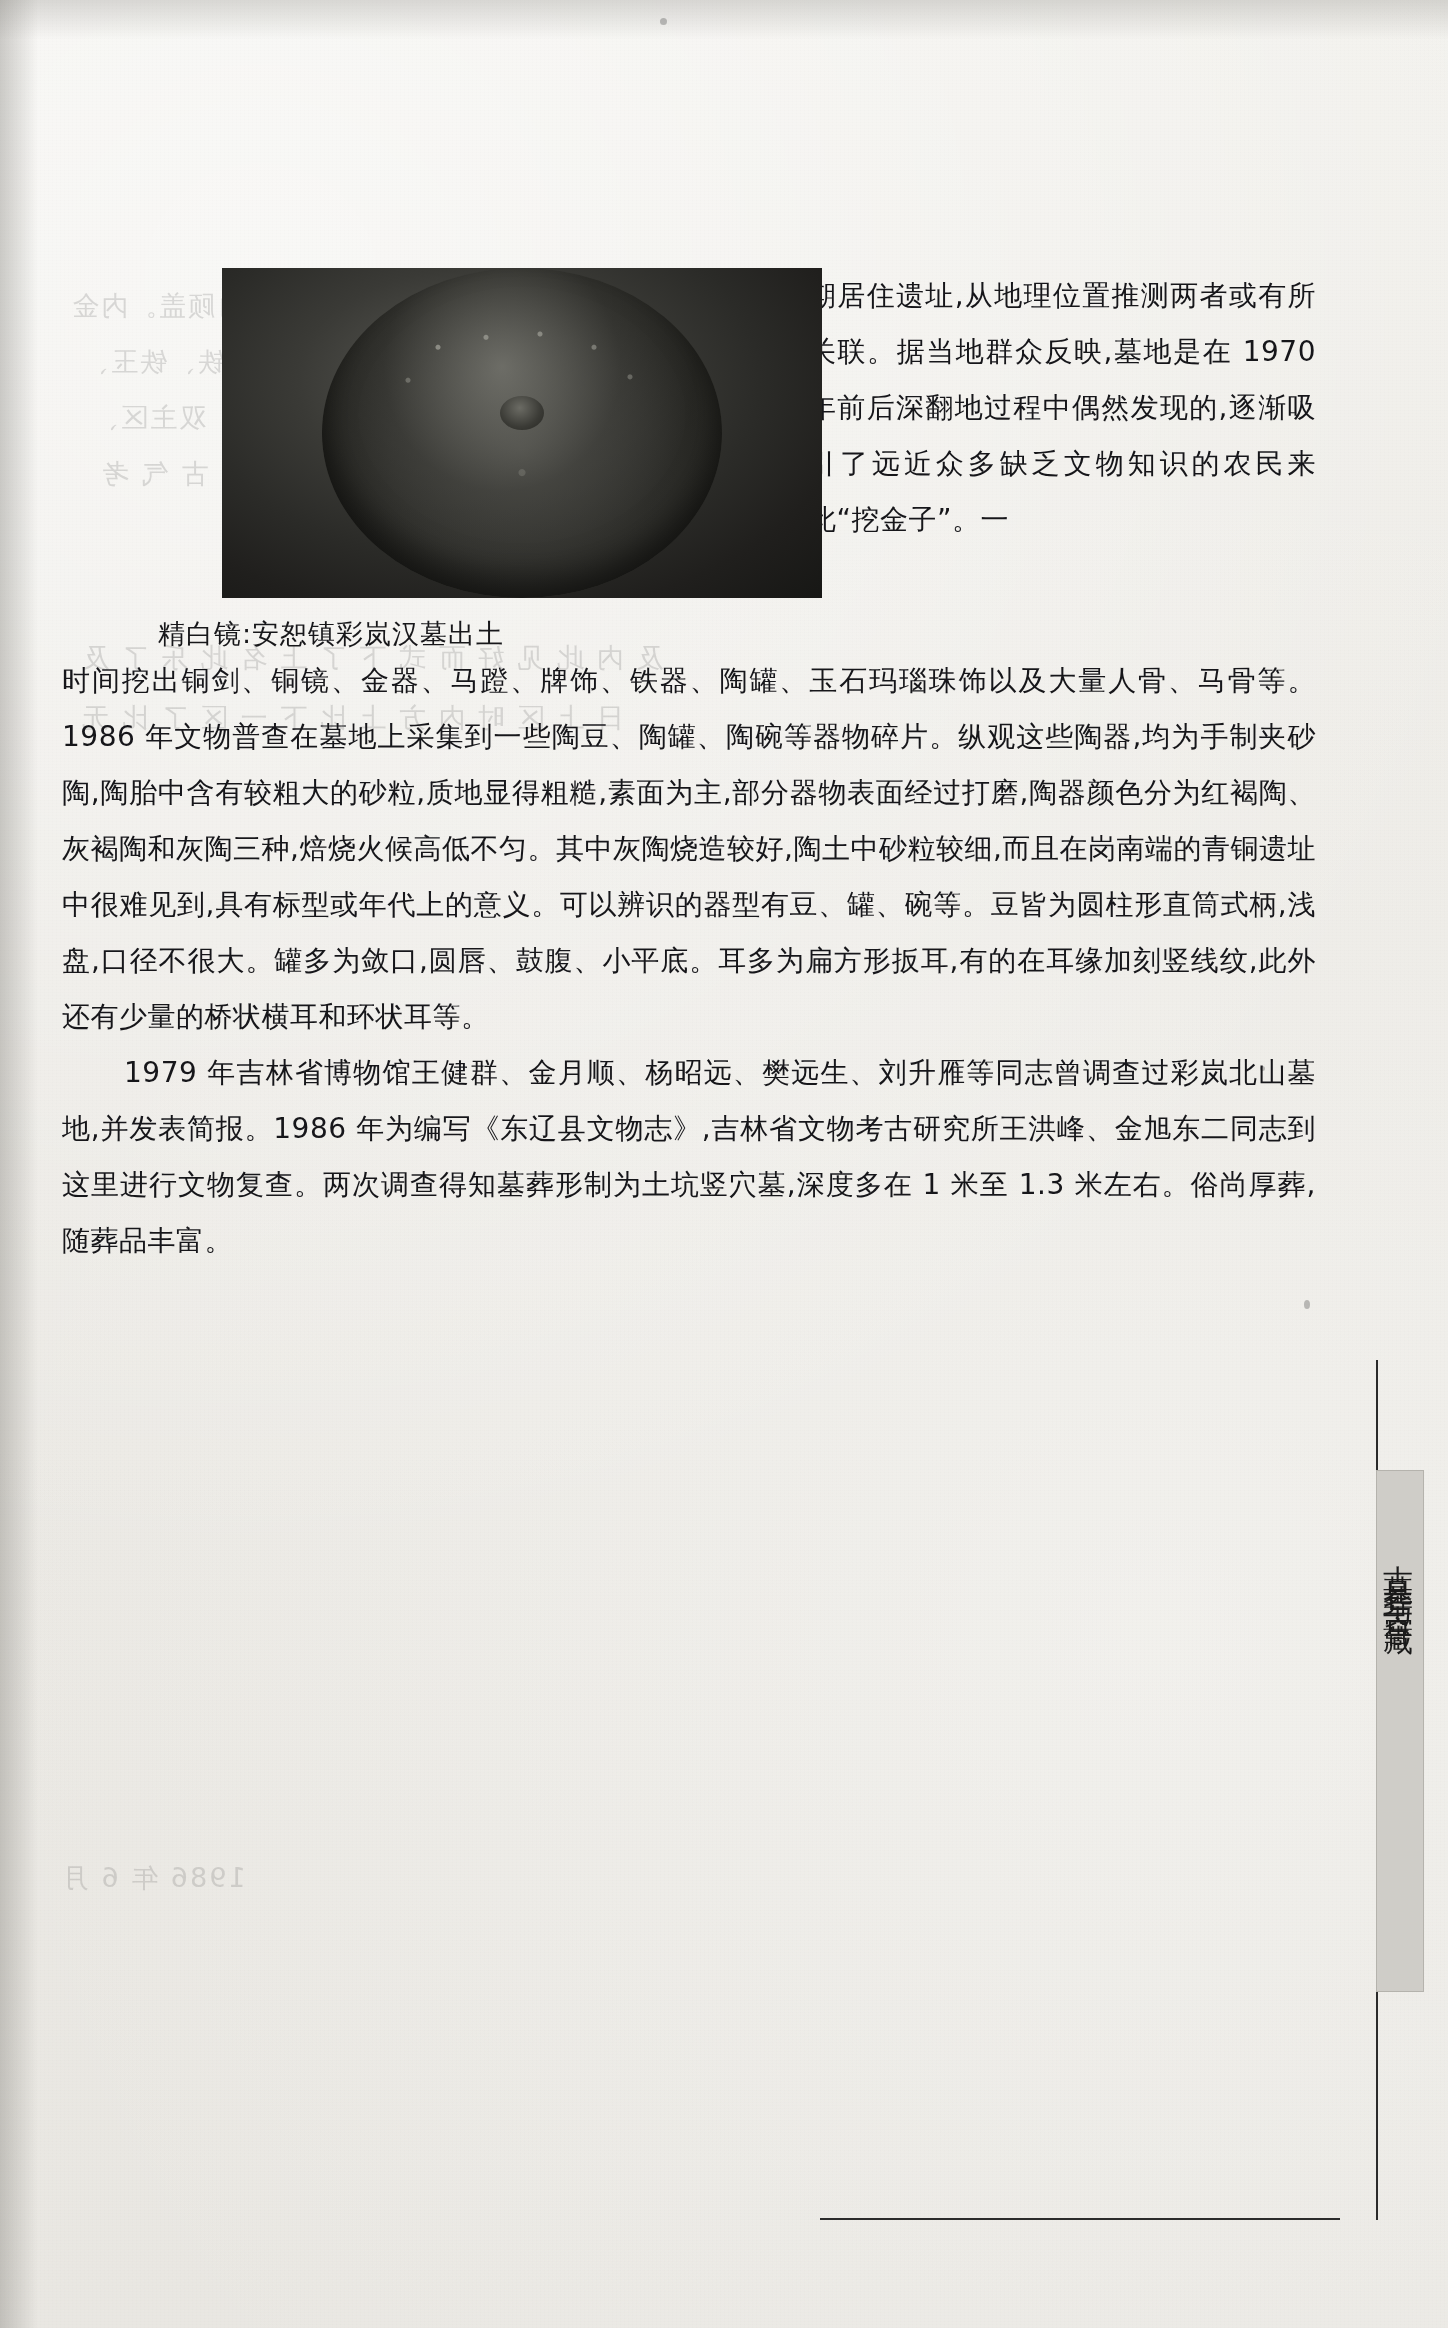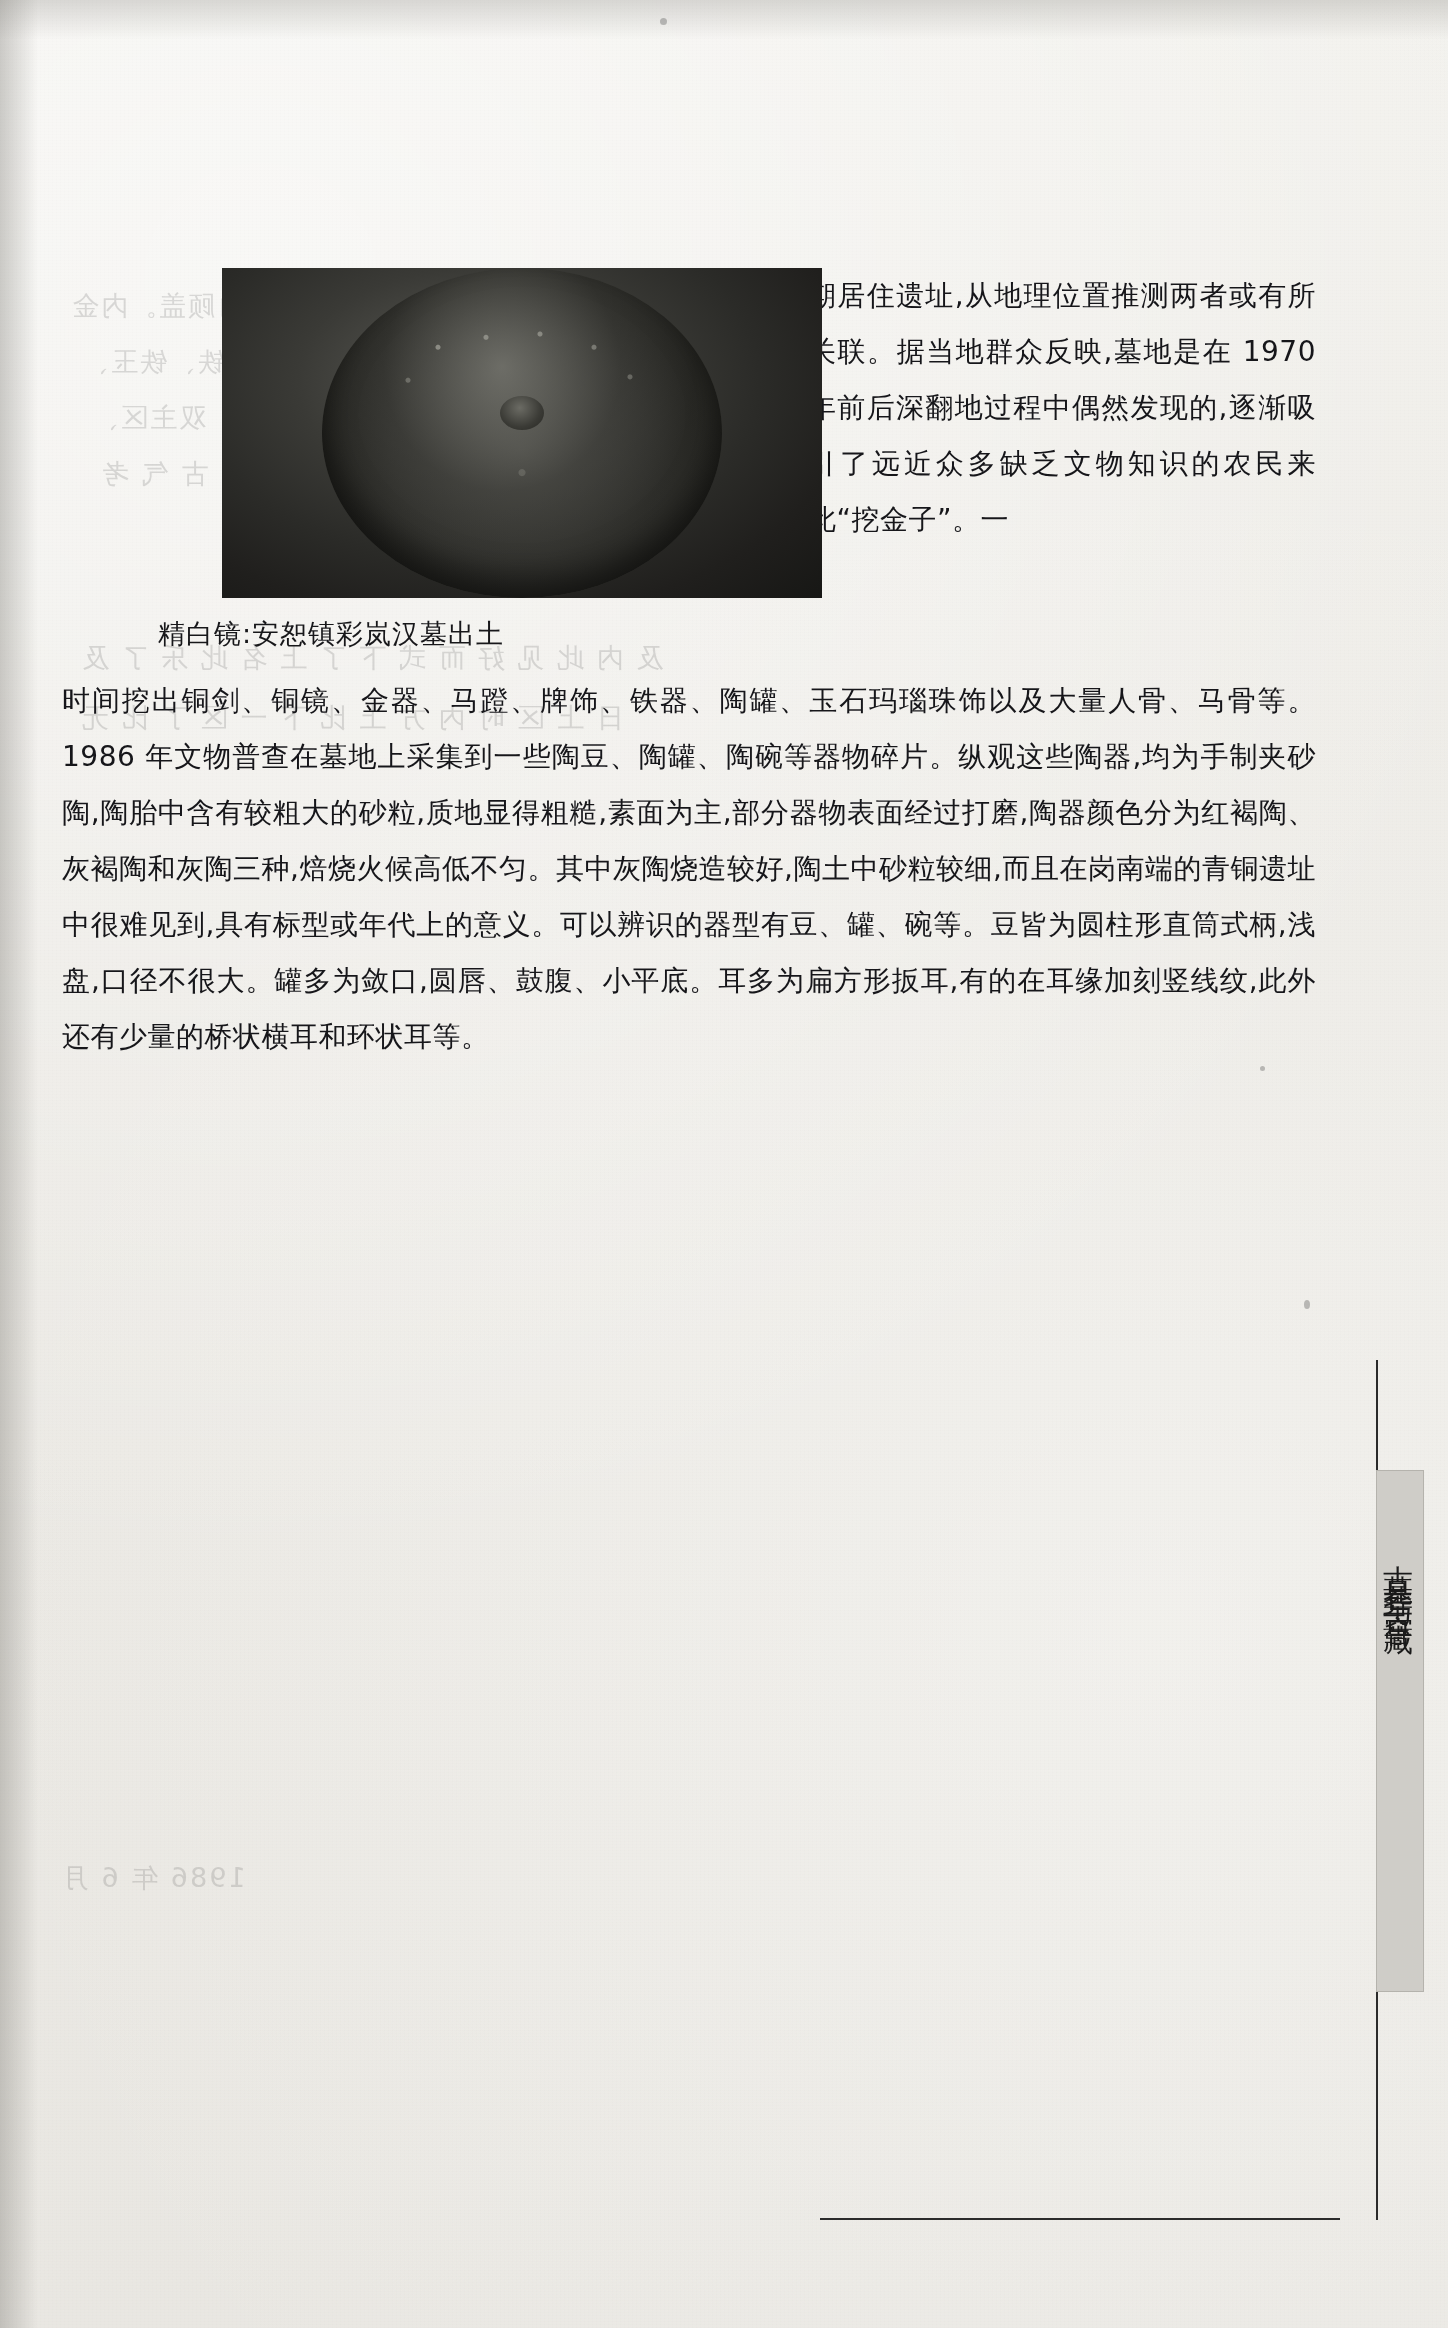--- a/index.html
+++ b/index.html
@@ -56,7 +56,7 @@
   .figure-block {
     float: left;
     width: 720px;
-    margin: 0 26px 21px 0;
+    margin: 0 26px 1px 0;
   }
   .photo {
     position: relative;

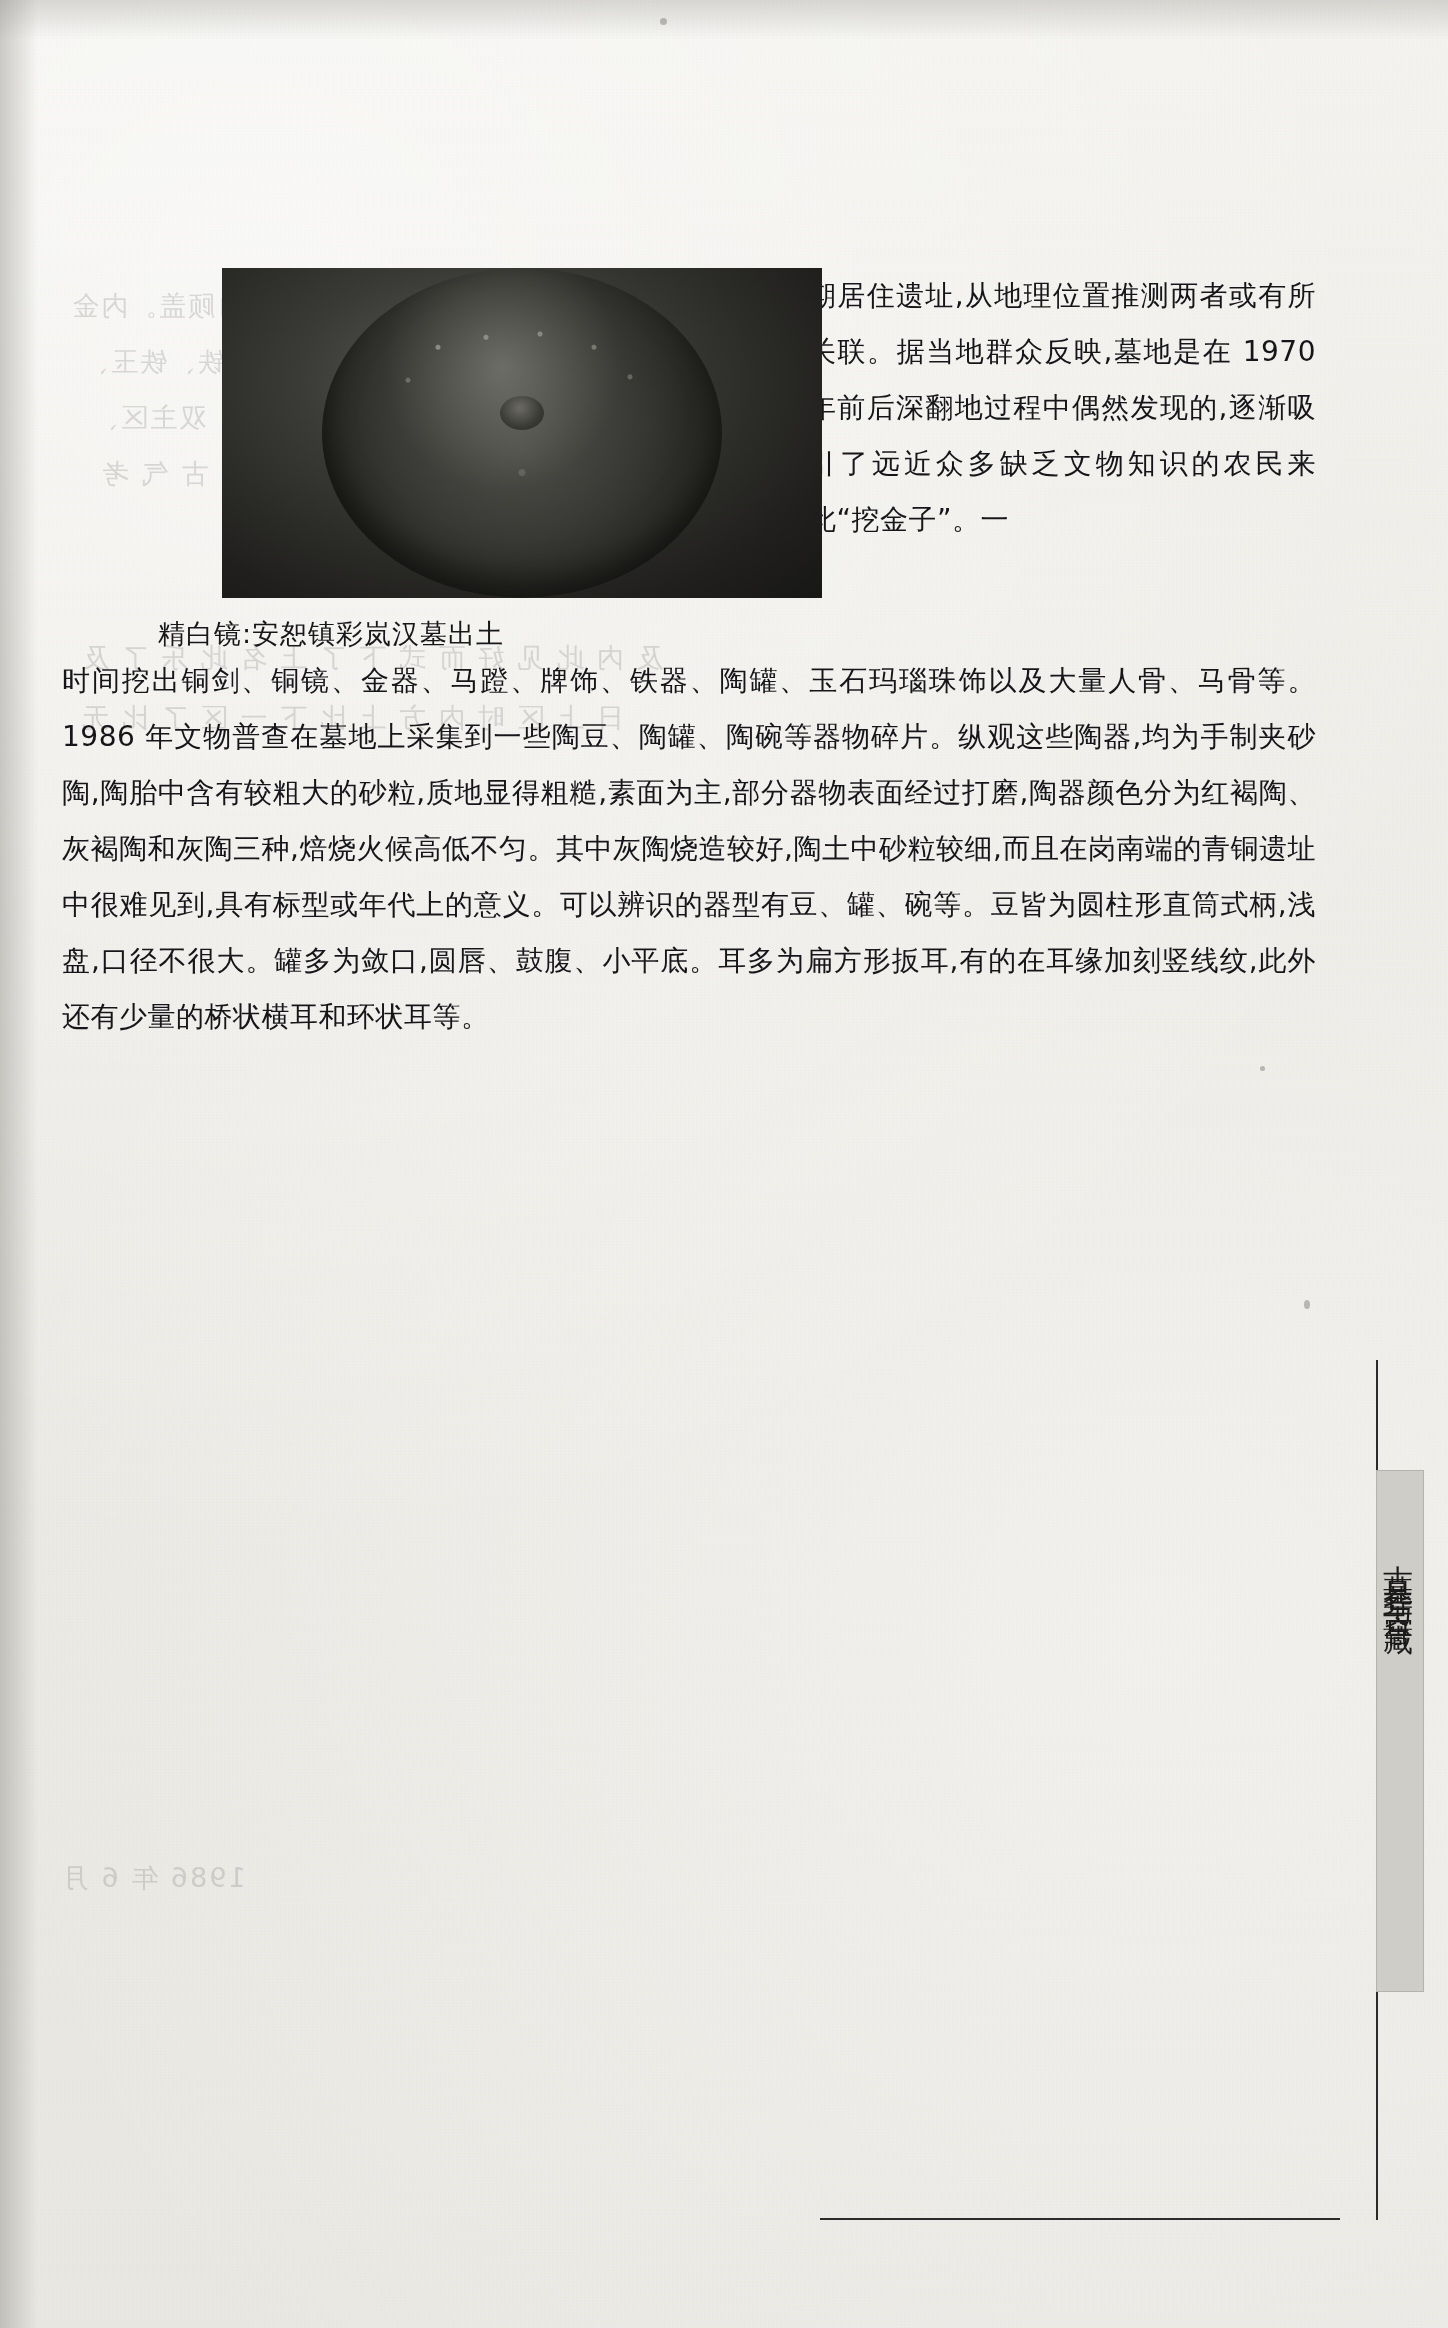--- a/index.html
+++ b/index.html
@@ -229,6 +229,7 @@
 
     <p class="body after-figure">时间挖出铜剑、铜镜、金器、马蹬、牌饰、铁器、陶罐、玉石玛瑙珠饰以及大量人骨、马骨等。1986 年文物普查在墓地上采集到一些陶豆、陶罐、陶碗等器物碎片。纵观这些陶器,均为手制夹砂陶,陶胎中含有较粗大的砂粒,质地显得粗糙,素面为主,部分器物表面经过打磨,陶器颜色分为红褐陶、灰褐陶和灰陶三种,焙烧火候高低不匀。其中灰陶烧造较好,陶土中砂粒较细,而且在岗南端的青铜遗址中很难见到,具有标型或年代上的意义。可以辨识的器型有豆、罐、碗等。豆皆为圆柱形直筒式柄,浅盘,口径不很大。罐多为敛口,圆唇、鼓腹、小平底。耳多为扁方形扳耳,有的在耳缘加刻竖线纹,此外还有少量的桥状横耳和环状耳等。</p>
 
+    <p class="body indent">1979 年吉林省博物馆王健群、金月顺、杨昭远、樊远生、刘升雁等同志曾调查过彩岚北山墓地,并发表简报。1986 年为编写《东辽县文物志》,吉林省文物考古研究所王洪峰、金旭东二同志到这里进行文物复查。两次调查得知墓葬形制为土坑竖穴墓,深度多在 1 米至 1.3 米左右。俗尚厚葬,随葬品丰富。</p>
 
   </div>
 

